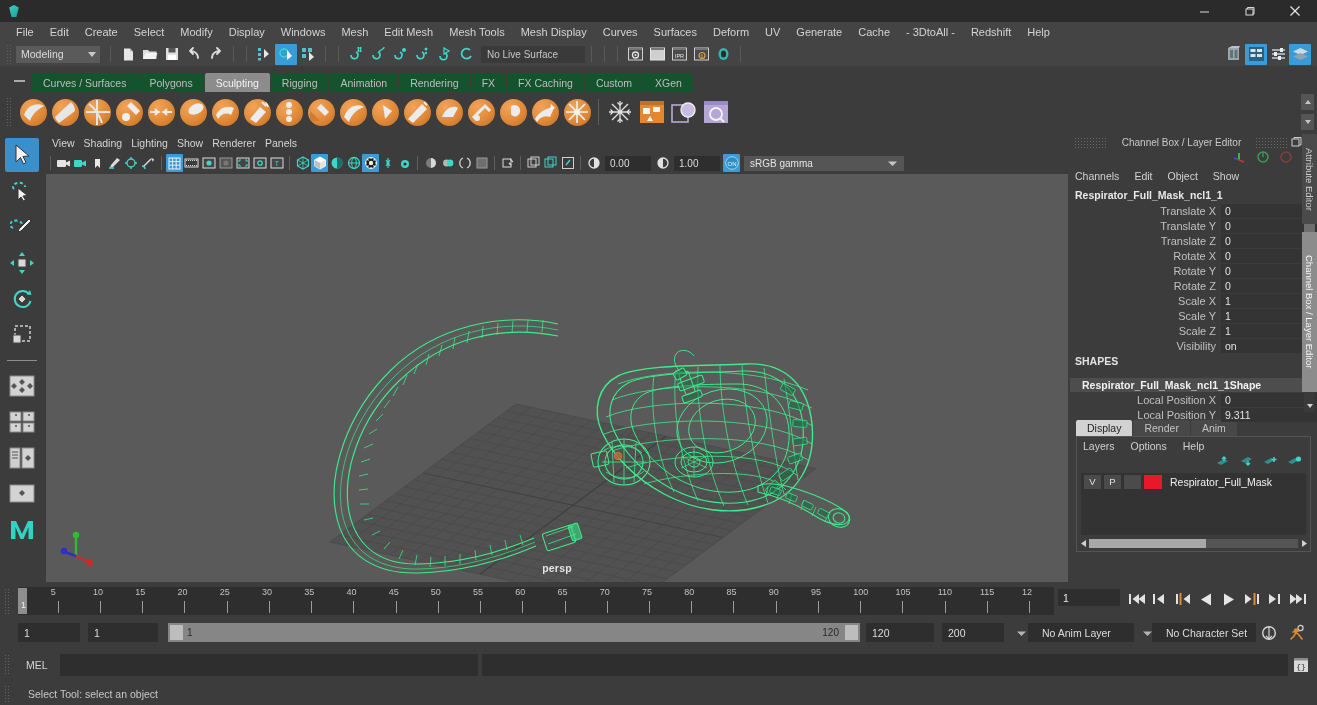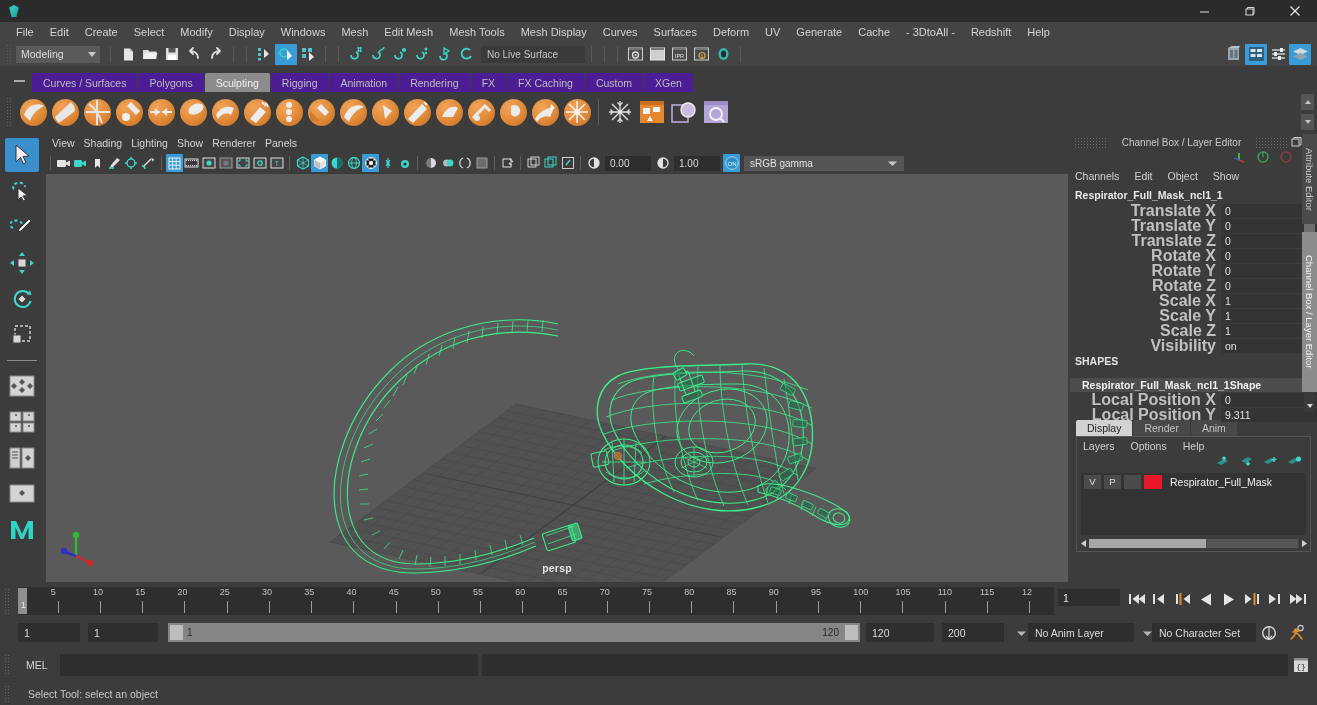--- a/index.html
+++ b/index.html
@@ -84,7 +84,7 @@
   .shelf-hamb i { display:block; width:11px; height:2px; background:#aaa; }
   .shelf-tab {
     height: 19px; padding: 0 11px; display: flex; align-items: center;
-    font-size: 10.5px; color: #bdbdbd; background: #4c1d95; margin-right: 1px;
+    font-size: 10.5px; color: #bdbdbd; background: #14532d; margin-right: 1px;
     border-radius: 2px 2px 0 0;
   }
   .shelf-tab.active { background: #8c8c8c; color: #f2f2f2; }

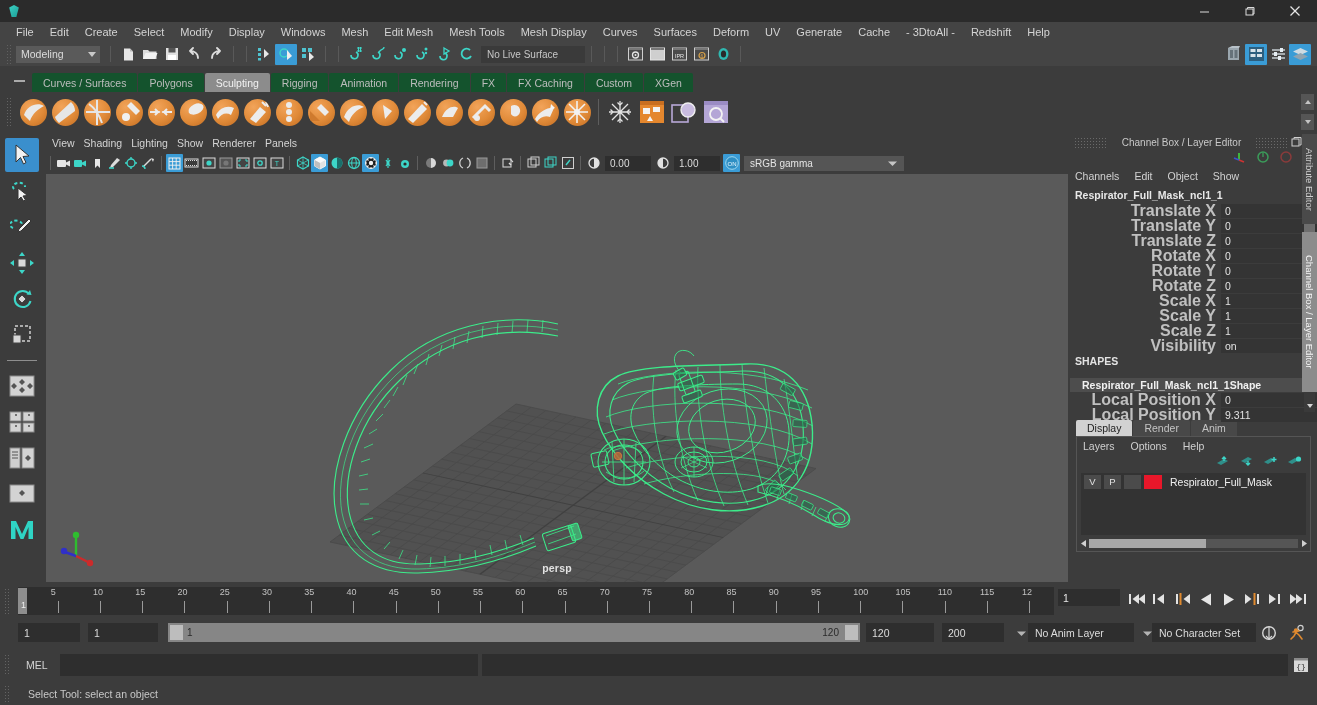--- a/index.html
+++ b/index.html
@@ -176,7 +176,7 @@
   .cb-body { position: relative; height: 228px; background: #3c3c3c; padding-top: 2px; }
   .cb-obj { font-size: 10.5px; color: #e8e8e8; font-weight: bold; padding: 1px 0 2px 5px; }
   .cb-row { display: flex; height: 15px; align-items: center; }
-  .cb-lbl { flex: 1 1 auto; text-align: right; font-size: 16px; color: #c0c0c0; padding-right: 5px; font-weight: bold; }
+  .cb-lbl { flex: 1 1 auto; text-align: right; font-size: 11px; color: #c0c0c0; padding-right: 5px; }
   .cb-val { width: 96px; height: 14px; background: #343434; color: #e2e2e2; font-size: 10.5px;
             display: flex; align-items: center; padding-left: 4px; }
   .cb-sec { font-size: 10.5px; color: #e3e3e3; font-weight: bold; padding: 2px 0 11px 5px; }

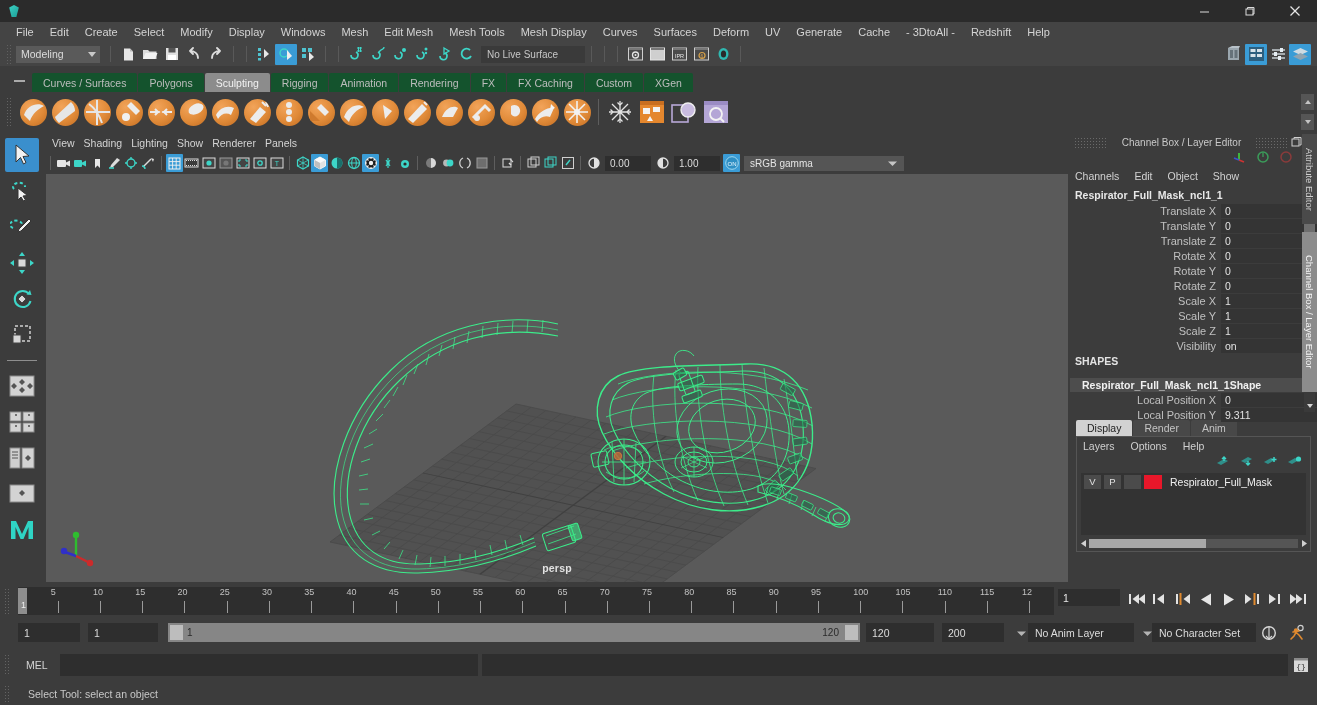--- a/index.html
+++ b/index.html
@@ -236,7 +236,7 @@
   .rangebar .lotxt { position:absolute; left: 19px; top: 4px; font-size: 10px; color: #2a2a2a; }
   .rangebar .hitxt { position:absolute; right: 21px; top: 4px; font-size: 10px; color: #2a2a2a; }
   .rsel { position: absolute; top: 3px; height: 19px; background: #2e2e2e; color: #dcdcdc;
-          font-size: 10.5px; display:flex; align-items:center; padding-left: 7px; }
+          font-size: 10.5px; display:flex; align-items:center; padding-left: 14px; }
   .rbtn { position:absolute; top: 2px; width: 22px; height: 22px; display:flex; align-items:center; justify-content:center;}
 
   

